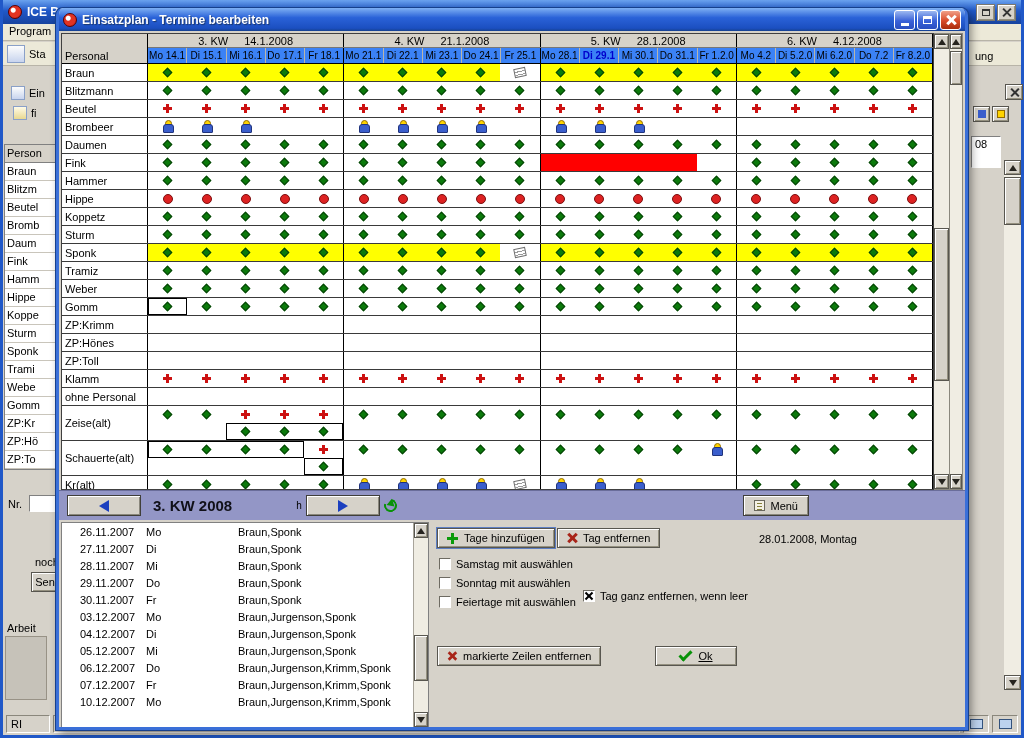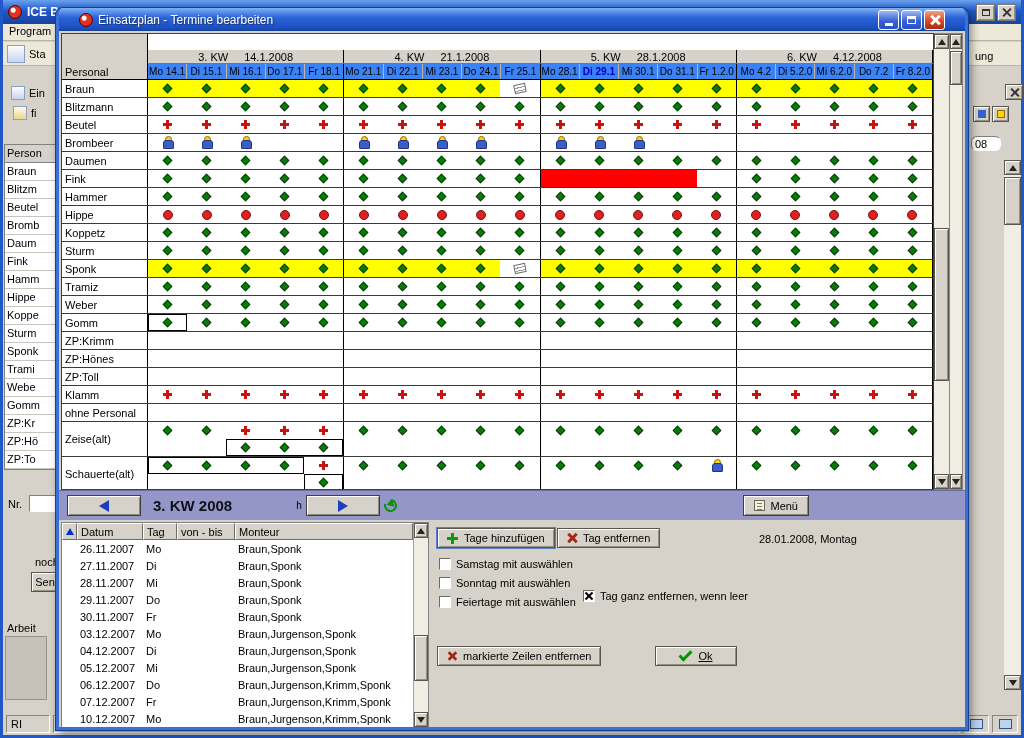--- a/index.html
+++ b/index.html
@@ -50,7 +50,7 @@
          border:3px solid #3a6fd8; border-top:none; border-radius:7px 7px 0 0; overflow:hidden;
          box-shadow:0 0 0 1px #16408c, 3px 4px 10px rgba(0,0,0,.45); }
   .titlebar { height:23px; background:linear-gradient(#7fb1f4,#2a62d8 42%,#1b4fc0 88%,#16418f);
-              display:flex; align-items:center; padding:0 20px; color:#fff; font-weight:normal; font-size:12px;
+              display:flex; align-items:center; padding:0 4px; color:#fff; font-weight:bold; font-size:12px;
               text-shadow:1px 1px 1px #1a3568; }
   .titlebar .ttl { flex:1; overflow:hidden; white-space:nowrap; }
   .tb-btn { width:21px; height:20px; border-radius:3px; border:1px solid #fff; display:flex; align-items:center; justify-content:center; margin-left:2px; }

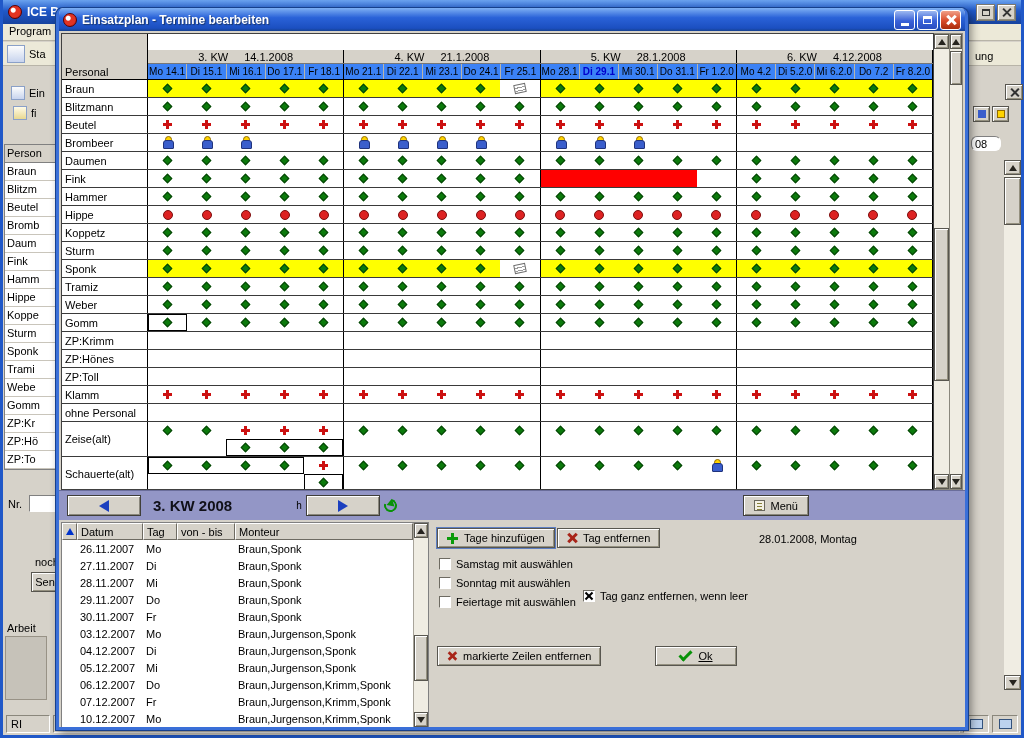--- a/index.html
+++ b/index.html
@@ -70,7 +70,7 @@
   .grid-header { display:flex; border-bottom:1px solid #000; }
   .name-header { flex:0 0 86px; background:#d6d2c9; border-right:1px solid #000; display:flex; align-items:flex-end; padding:0 3px 1px; font-size:11px; }
   .weeks-header { flex:1; display:flex; flex-direction:column; }
-  .week-h-row { display:flex; height:14px; background:#d6d2c9; border-bottom:1px solid #777;margin-top:16px; }
+  .week-h-row { display:flex; height:14px; background:#d6d2c9; border-bottom:1px solid #777; }
   .wk-h { flex:1; display:flex; justify-content:center; align-items:center; gap:16px; border-right:1px solid #000; font-size:11px; overflow:hidden; white-space:nowrap;}
   .day-h-row { display:flex; height:15px; background:#3b82f6; }
   .wk-days { flex:1; display:flex; border-right:1px solid #000; }

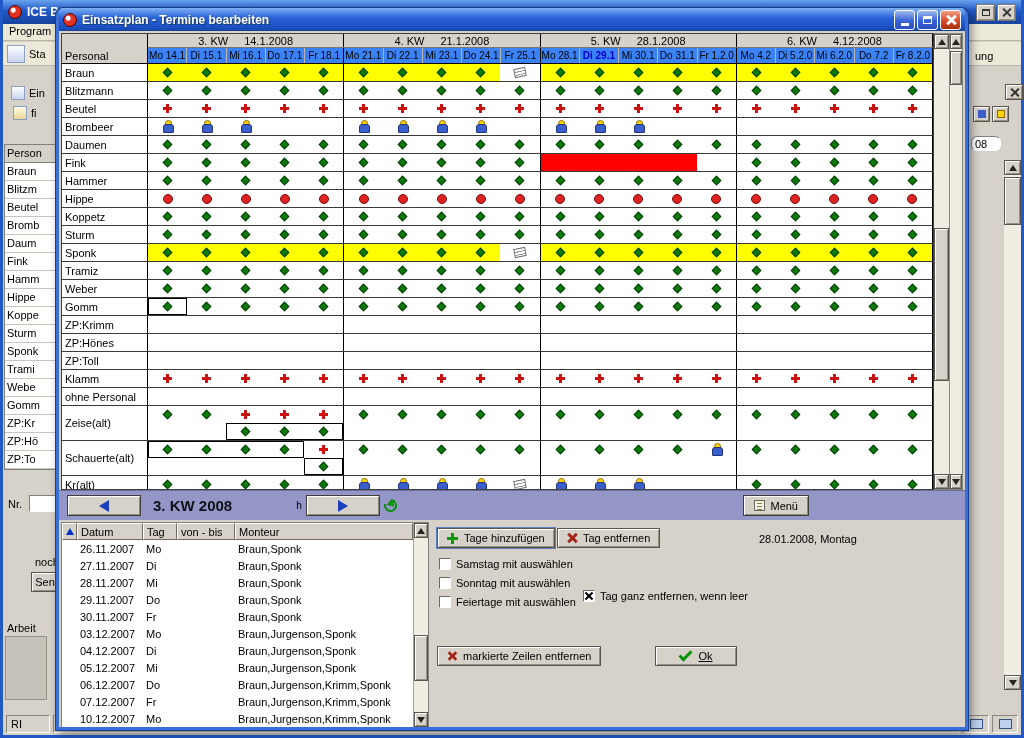--- a/index.html
+++ b/index.html
@@ -222,7 +222,7 @@
     <span class="mini-btn" style="left:989px;top:106px;width:17px;height:16px;">
         <span style="width:8px;height:8px;background:#ffd400;border:1px solid #916b00;display:block;"></span>
       </span>
-    <span class="frag sunken" style="left:968px;top:136px;width:30px;height:15px;padding:1px 3px;border-radius:6px;">08</span>
+    <span class="frag sunken" style="left:968px;top:136px;width:30px;height:32px;padding:1px 3px;">08</span>
 
     <div class="vsb" style="position:absolute;left:1001px;top:160px;width:17px;height:530px;">
       <div class="sbtn">

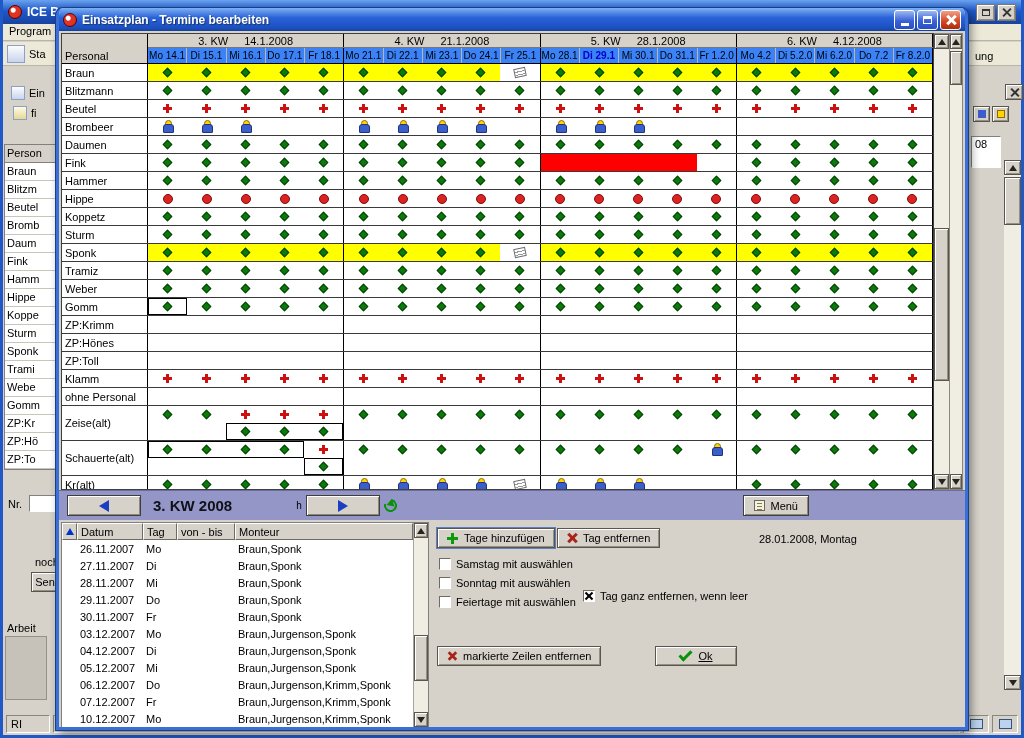--- a/index.html
+++ b/index.html
@@ -1890,15 +1890,6 @@
       <div class="bottom">
         <div class="list-pane">
           <div class="list-main">
-            <div class="list-header" id="listHeader">
-                <div class="lh-cell c-lead">
-                  <div class="sort-tri"></div>
-                </div>
-                <div class="lh-cell c-datum">Datum</div>
-                <div class="lh-cell c-tag">Tag</div>
-                <div class="lh-cell c-von">von - bis</div>
-                <div class="lh-cell c-mont">Monteur</div>
-              </div>
             <div class="list-rows" id="listRows">
                 <div class="list-row">
                   <span class="c-lead"></span>

